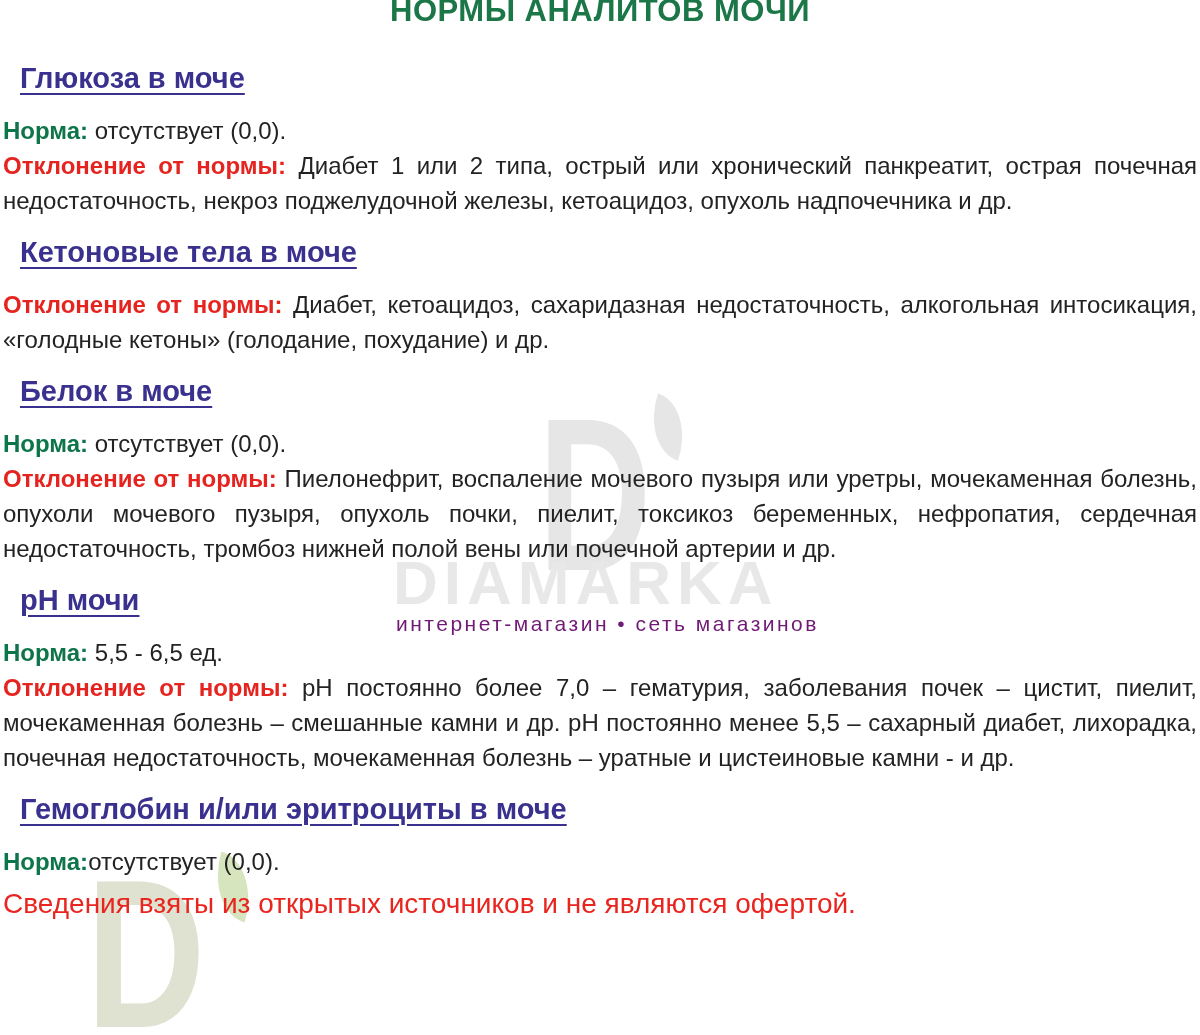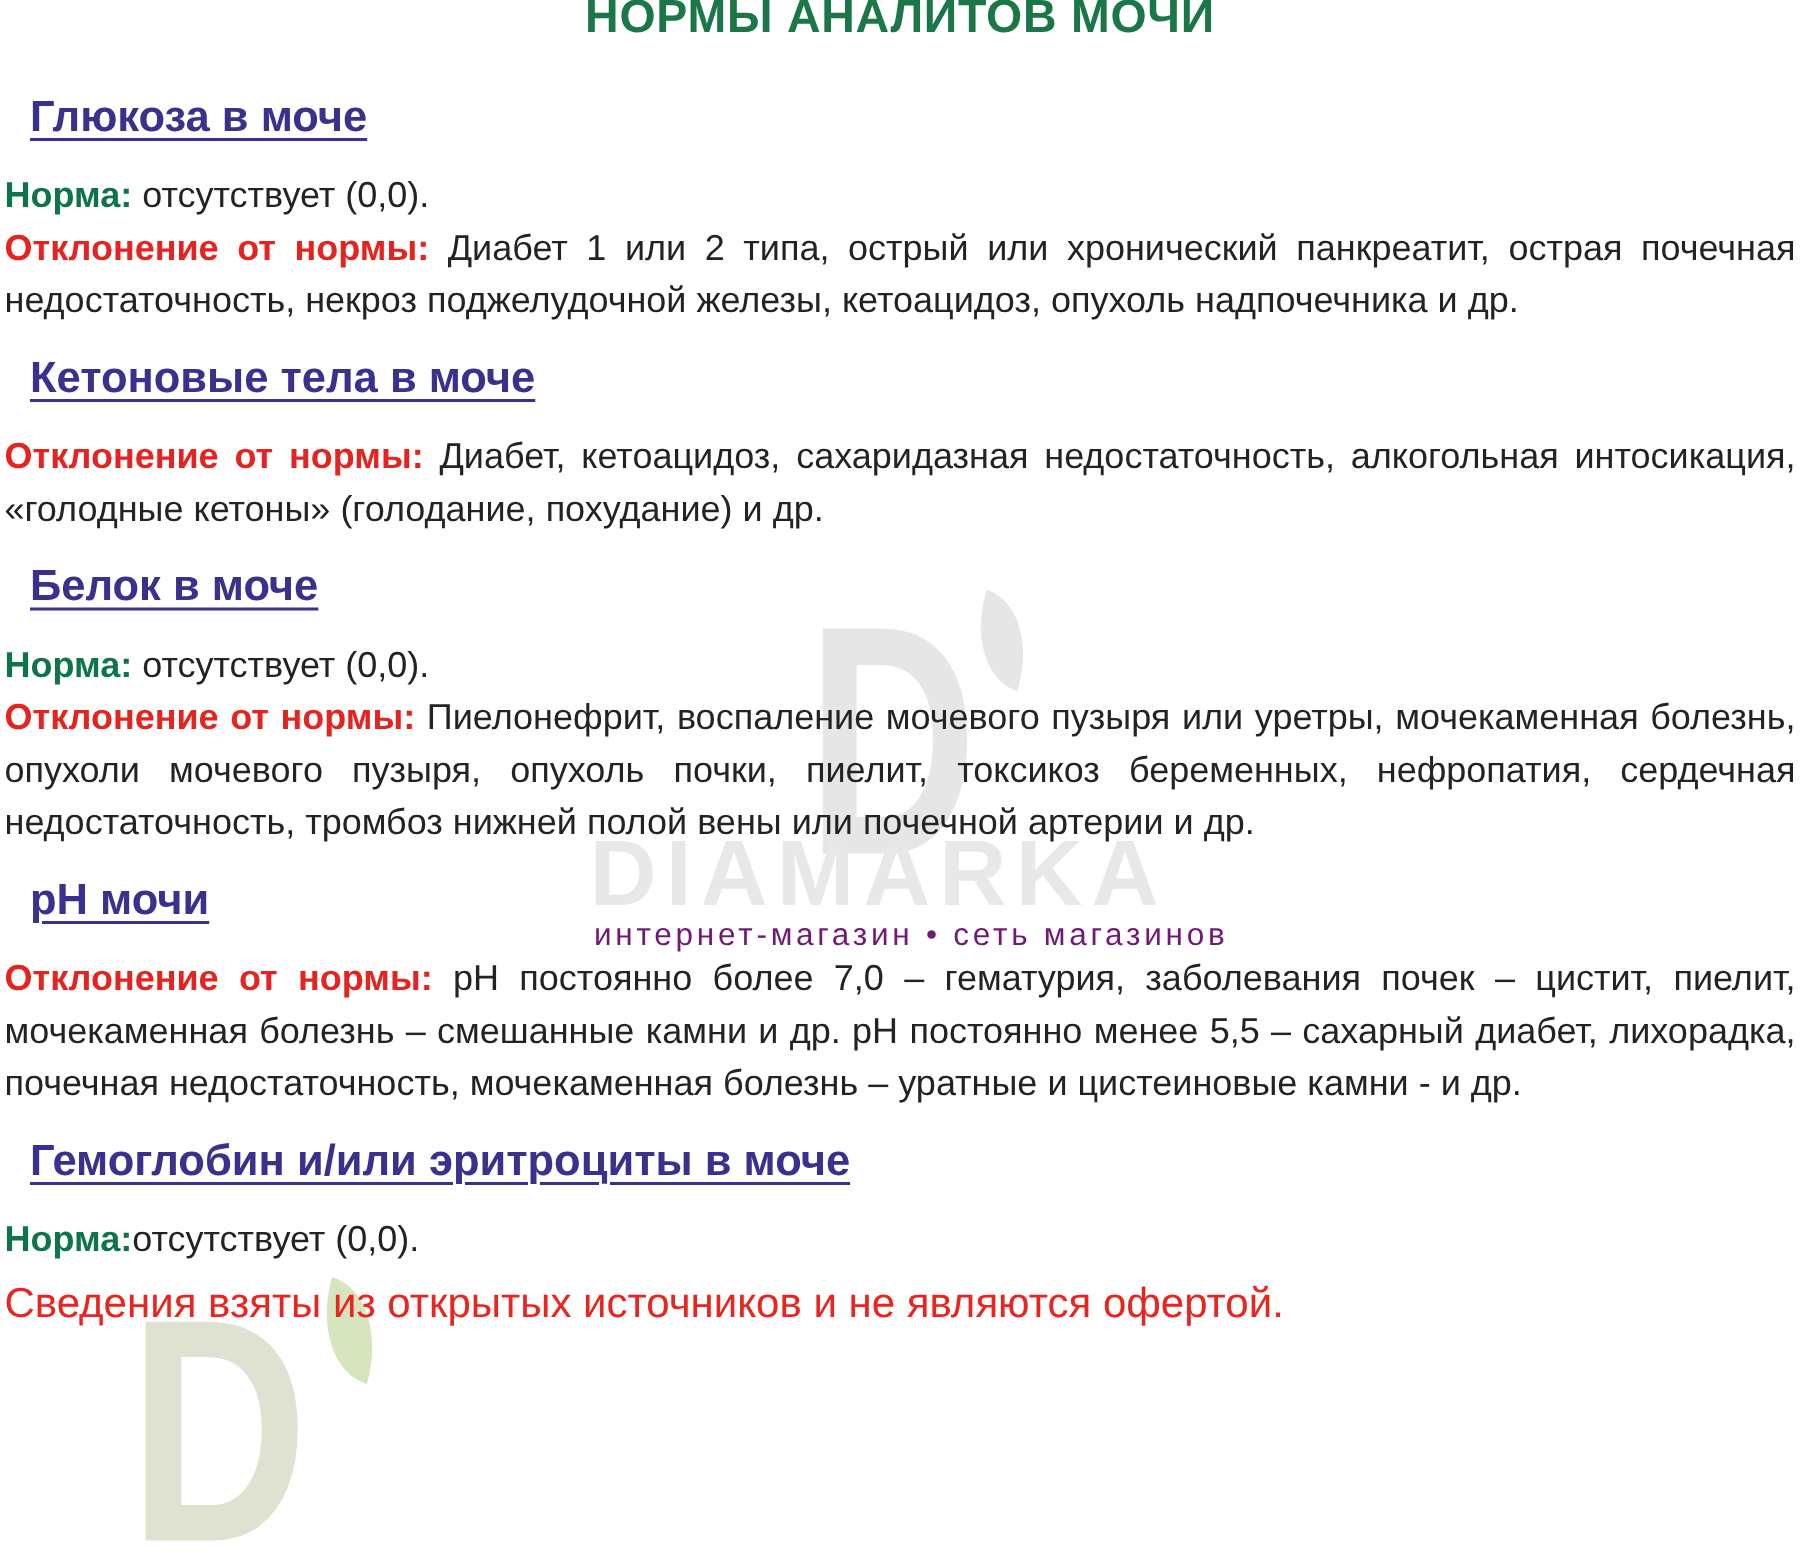--- a/index.html
+++ b/index.html
@@ -127,6 +127,7 @@
 
   <section class="section">
           <h2 class="heading">pH мочи</h2>
+          <p class="line norm-line"><span class="lbl norm-lbl">Норма:</span><span class="val"> 5,5 - 6,5 ед.</span></p>
           <p class="line dev-line"><span class="lbl dev-lbl">Отклонение от нормы:</span><span class="val"> pH постоянно более 7,0 – гематурия, заболевания почек – цистит, пиелит, мочекаменная болезнь – смешанные камни и др. pH постоянно менее 5,5 – сахарный диабет, лихорадка, почечная недостаточность, мочекаменная болезнь – уратные и цистеиновые камни - и др.</span></p>
         </section>
 

